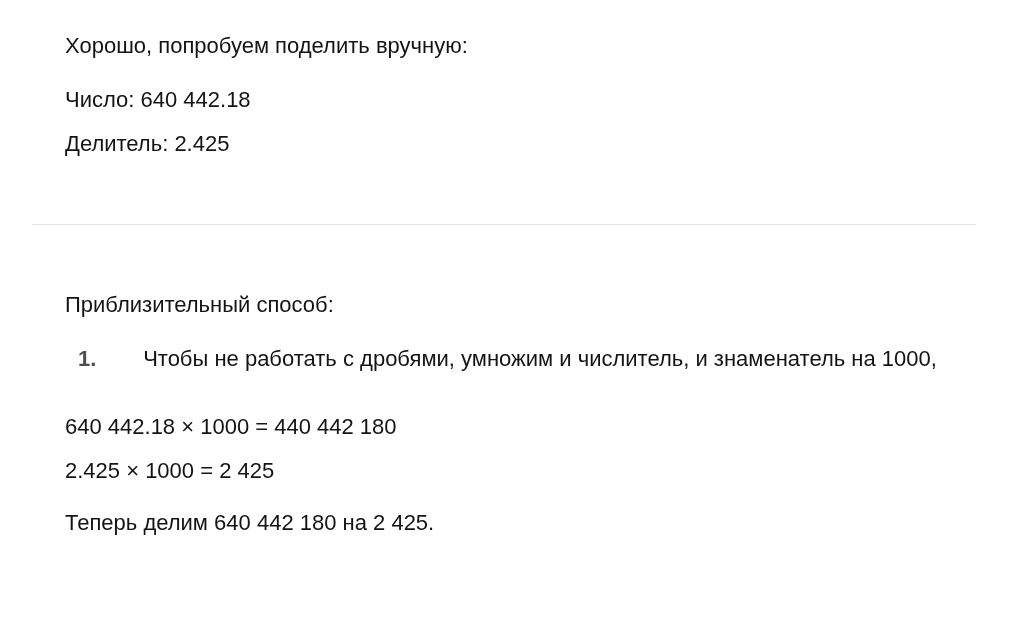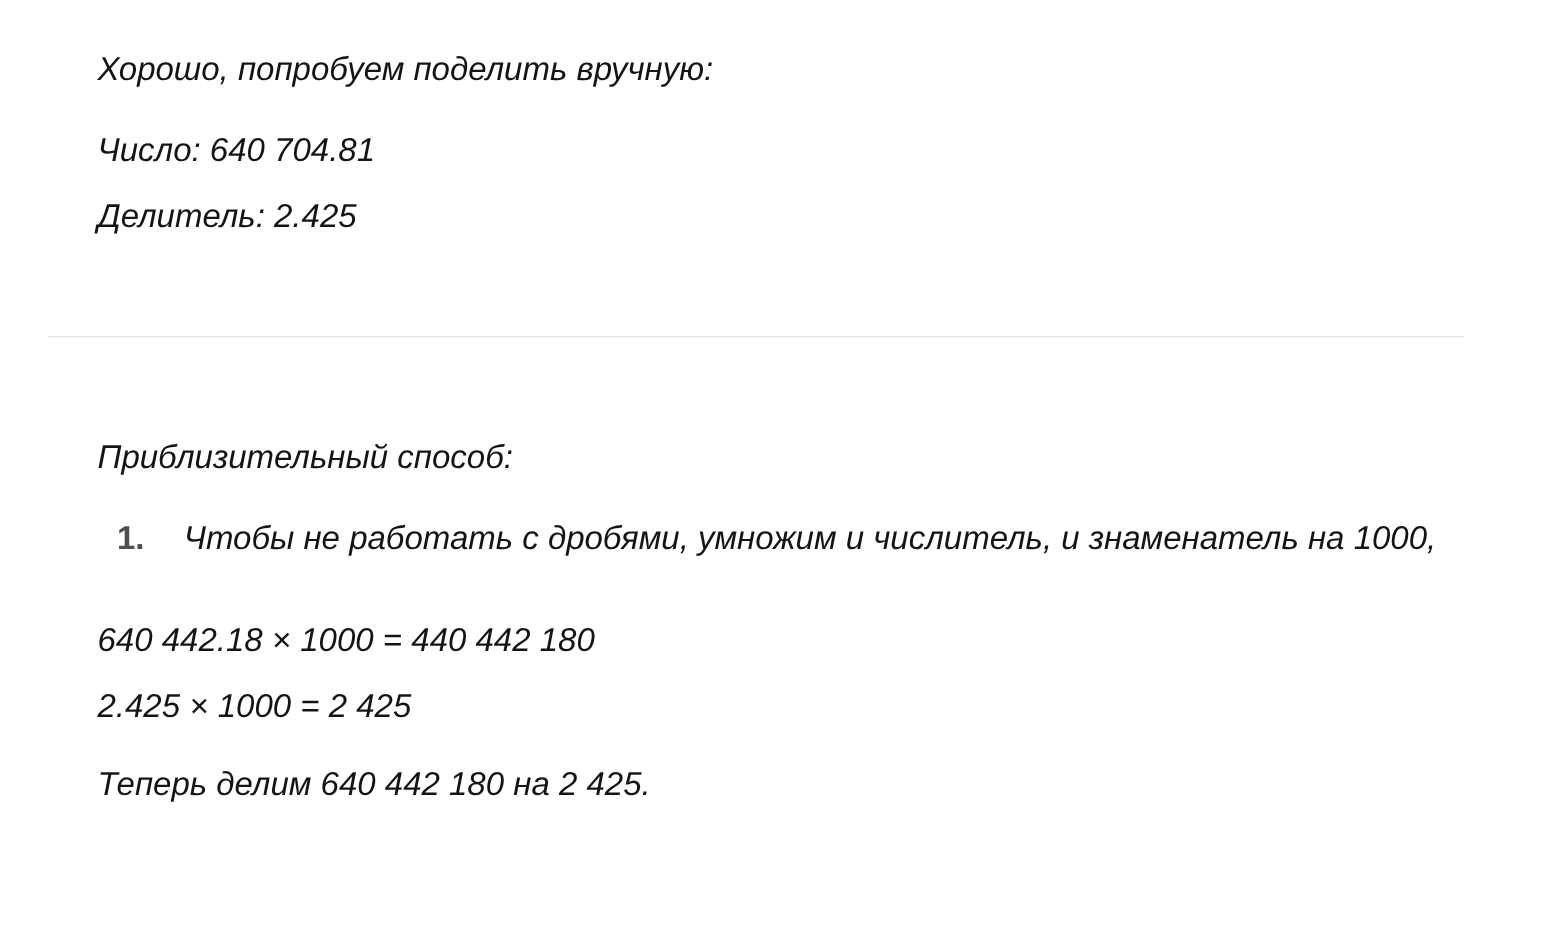--- a/index.html
+++ b/index.html
@@ -28,7 +28,6 @@
     font-size: 22px;
     line-height: 44px;
     font-weight: 400;
-    font-style: italic;
   }
   .line { display: block; white-space: nowrap; }
   .intro-para { margin-bottom: 10px; }

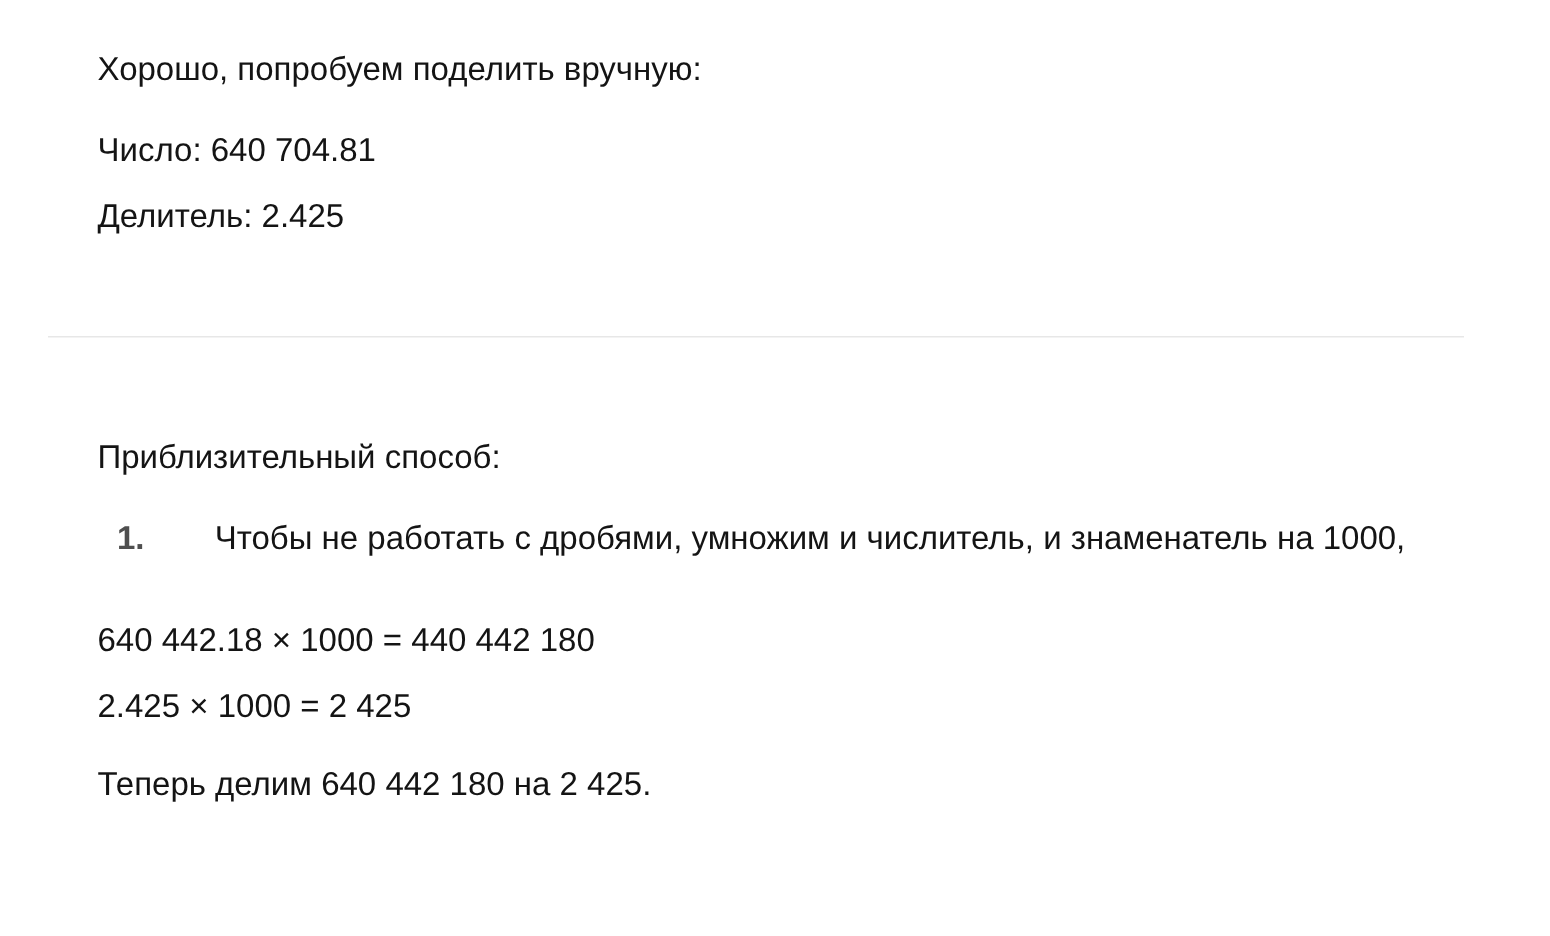--- a/index.html
+++ b/index.html
@@ -60,7 +60,7 @@
   <p class="para intro-para">Хорошо, попробуем поделить вручную:</p>
 
   <p class="para">
-    <span class="line">Число: 640 704.81</span>
+    <span class="line">Число: 640 442.18</span>
     <span class="line">Делитель: 2.425</span>
   </p>
 

